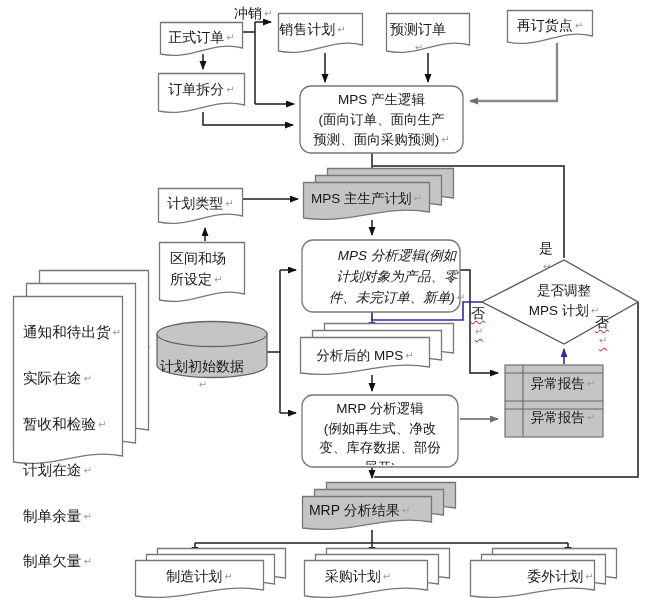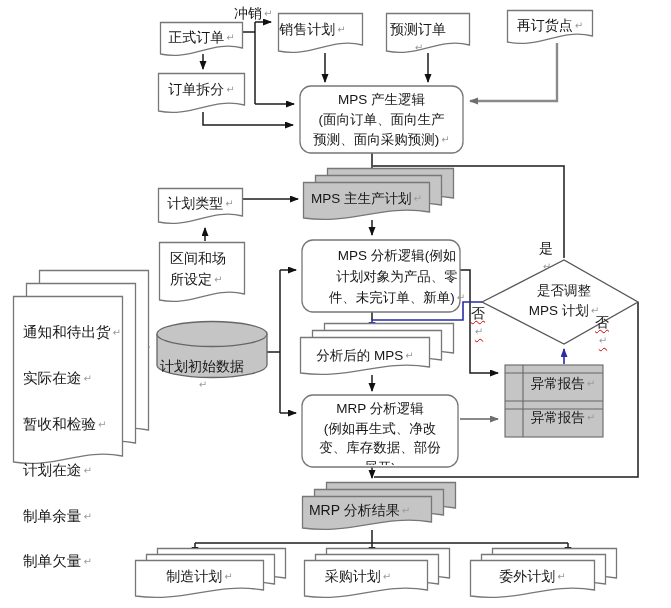--- a/index.html
+++ b/index.html
@@ -153,7 +153,7 @@
 <div class="lbl fs13" style="left:303px;top:190px;width:127px;">MPS 主生产计划<span class="crlf">↵</span></div>
 <div class="lbl left lh21" style="left:170px;top:248px;width:74px;">区间和场
 所设定<span class="crlf">↵</span></div>
-<div class="lbl fs13 lh21" style="left:302px;top:245px;width:190px;">MPS 分析逻辑(例如
+<div class="lbl fs13 lh21" style="left:302px;top:245px;width:190px;font-style:italic;">MPS 分析逻辑(例如
 计划对象为产品、零
 件、未完订单、新单)<span class="crlf">↵</span></div>
 

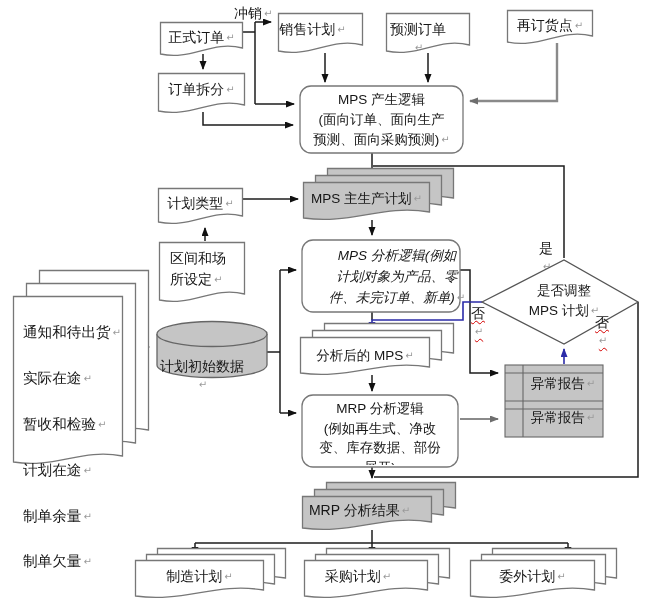--- a/index.html
+++ b/index.html
@@ -182,7 +182,7 @@
 <div class="lbl" style="left:302px;top:501px;width:115px;">MRP 分析结果<span class="crlf">↵</span></div>
 <div class="lbl" style="left:135px;top:567px;width:129px;">制造计划<span class="crlf">↵</span></div>
 <div class="lbl" style="left:304px;top:567px;width:108px;">采购计划<span class="crlf">↵</span></div>
-<div class="lbl" style="left:470px;top:567px;width:125px;">委外计划<span class="crlf">↵</span></div>
+<div class="lbl" style="left:470px;top:567px;width:125px;padding-left:28px;">委外计划<span class="crlf">↵</span></div>
 
 </div>
 

